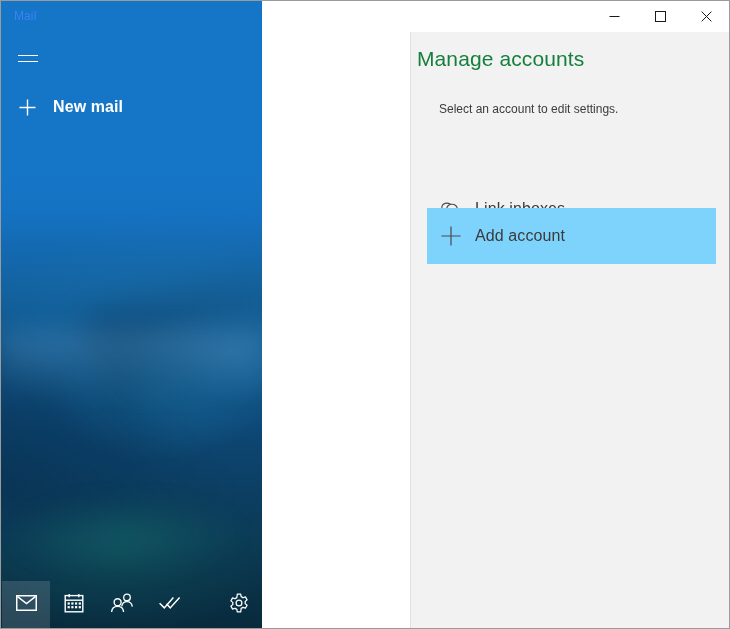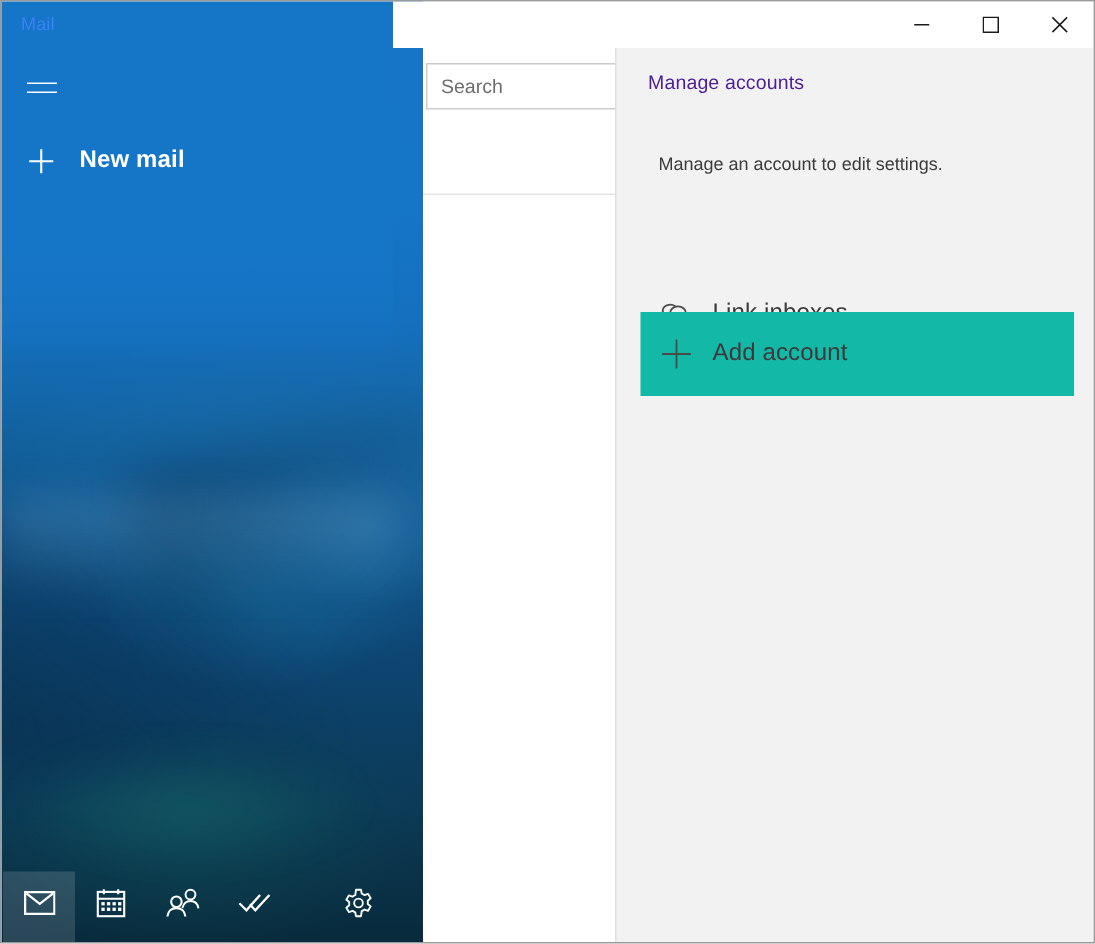--- a/index.html
+++ b/index.html
@@ -396,12 +396,6 @@
     </div>
   </div>
 
-  <div id="list-pane">
-    <div id="search-box">
-      <input id="search-input" type="text" placeholder="Search" style="">
-    </div>
-    <div id="list-divider"></div>
-  </div>
 
   <div id="settings-pane">
     <div id="settings-title">Manage accounts</div>

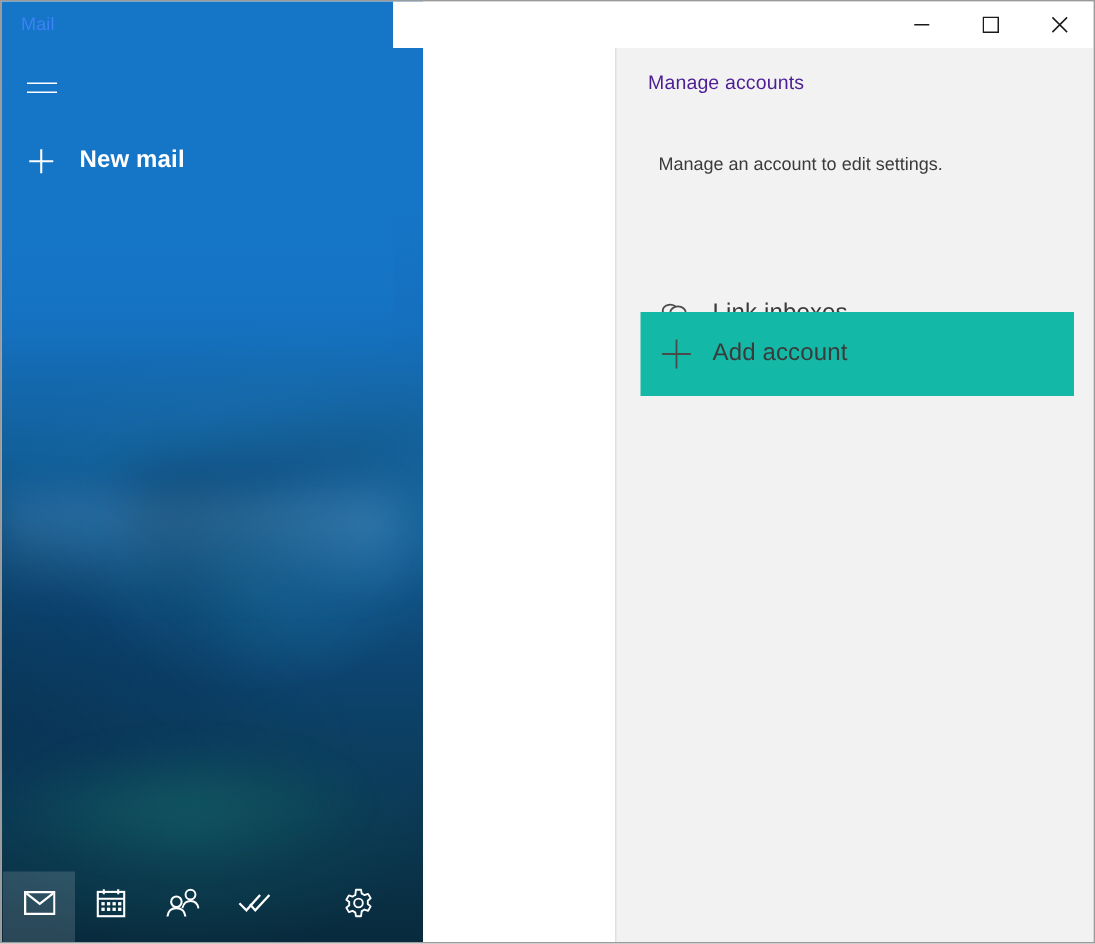--- a/index.html
+++ b/index.html
@@ -266,10 +266,10 @@
   }
   #settings-title {
     position: absolute;
-    left: 21px;
+    left: 6px;
     top: 15px;
-    font-size: 13px;
-    color: #4c1d95;
+    font-size: 21px;
+    color: #15803d;
     letter-spacing: 0.1px;
   }
   #settings-subtitle {

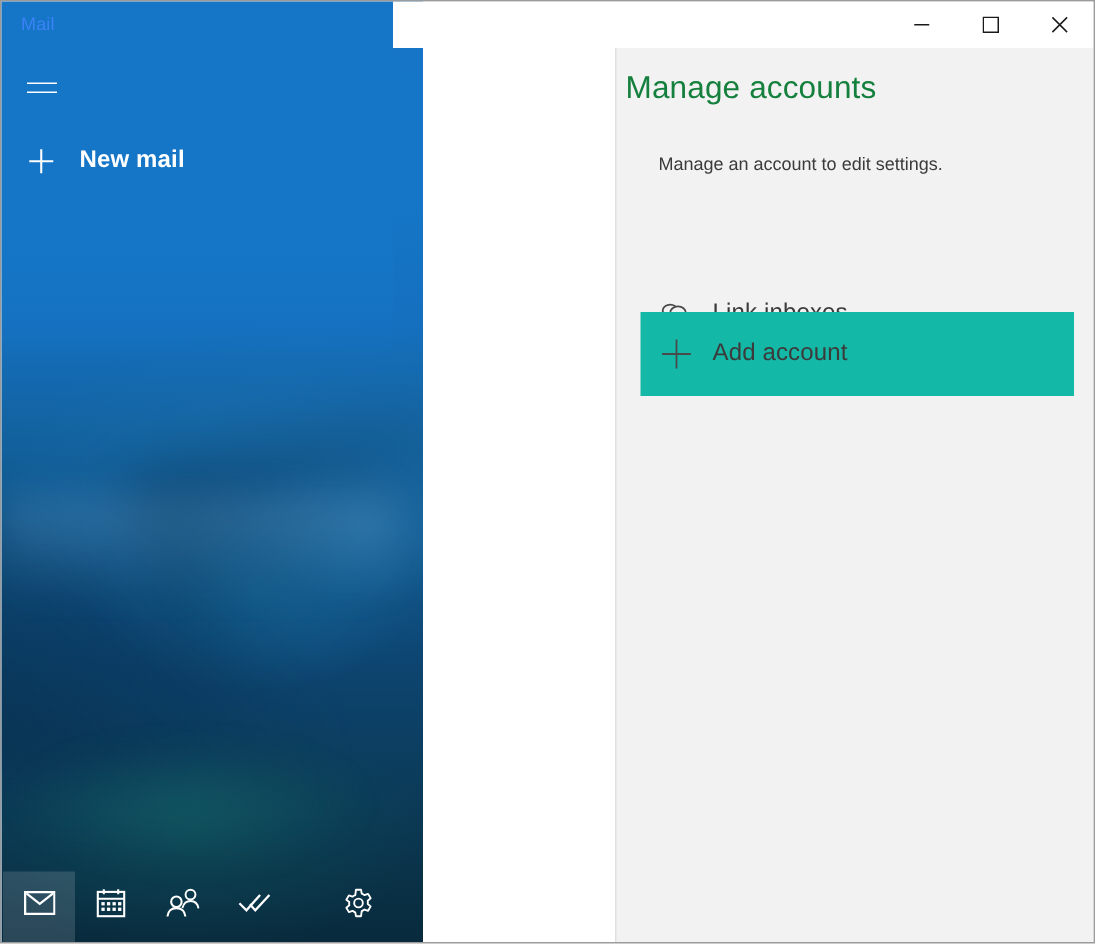--- a/index.html
+++ b/index.html
@@ -74,7 +74,6 @@
     overflow: hidden;
     background: #1274c4;
     z-index: 20;
-    padding-left: 20px;
   }
   
   #nav-backdrop {

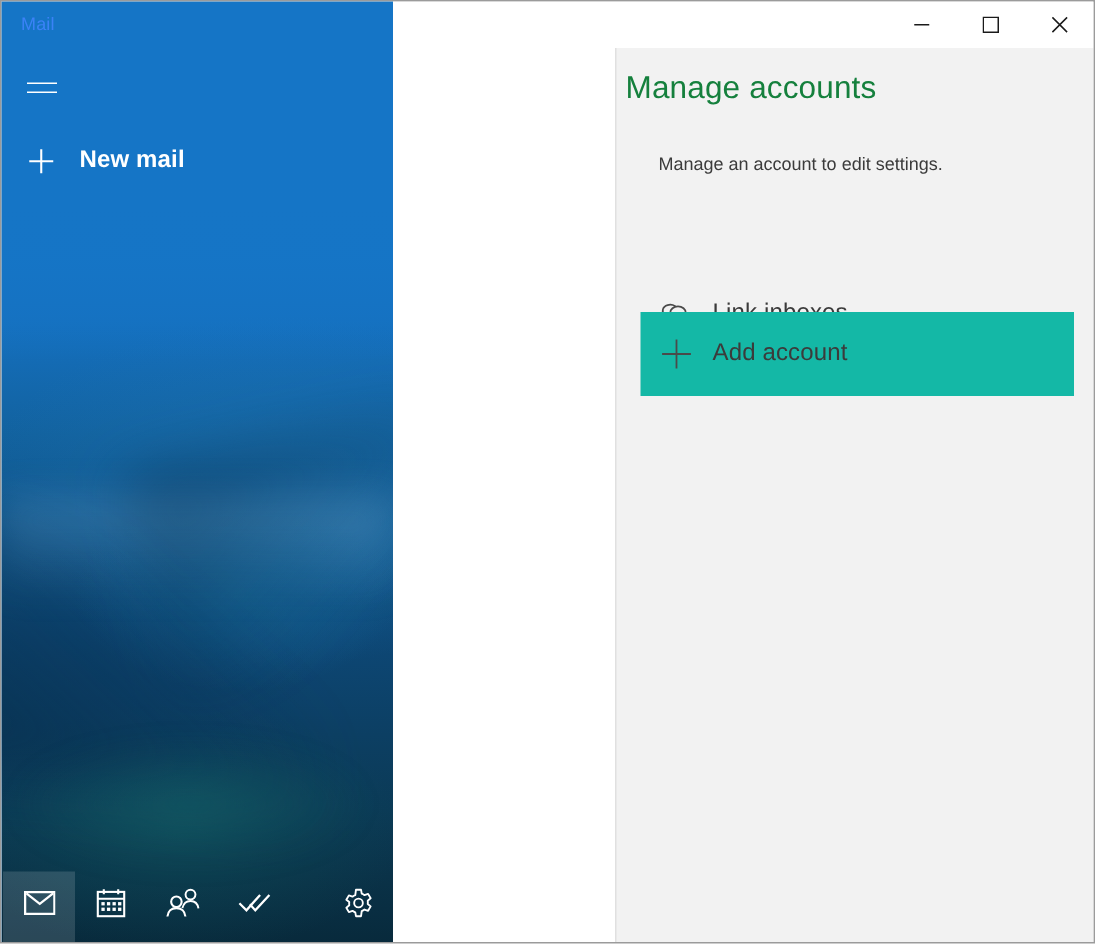--- a/index.html
+++ b/index.html
@@ -398,7 +398,7 @@
 
   <div id="settings-pane">
     <div id="settings-title">Manage accounts</div>
-    <div id="settings-subtitle">Manage an account to edit settings.</div>
+    <div id="settings-subtitle">Select an account to edit settings.</div>
 
     <div class="settings-row" id="row-link-inboxes">
       <span class="settings-row-icon">

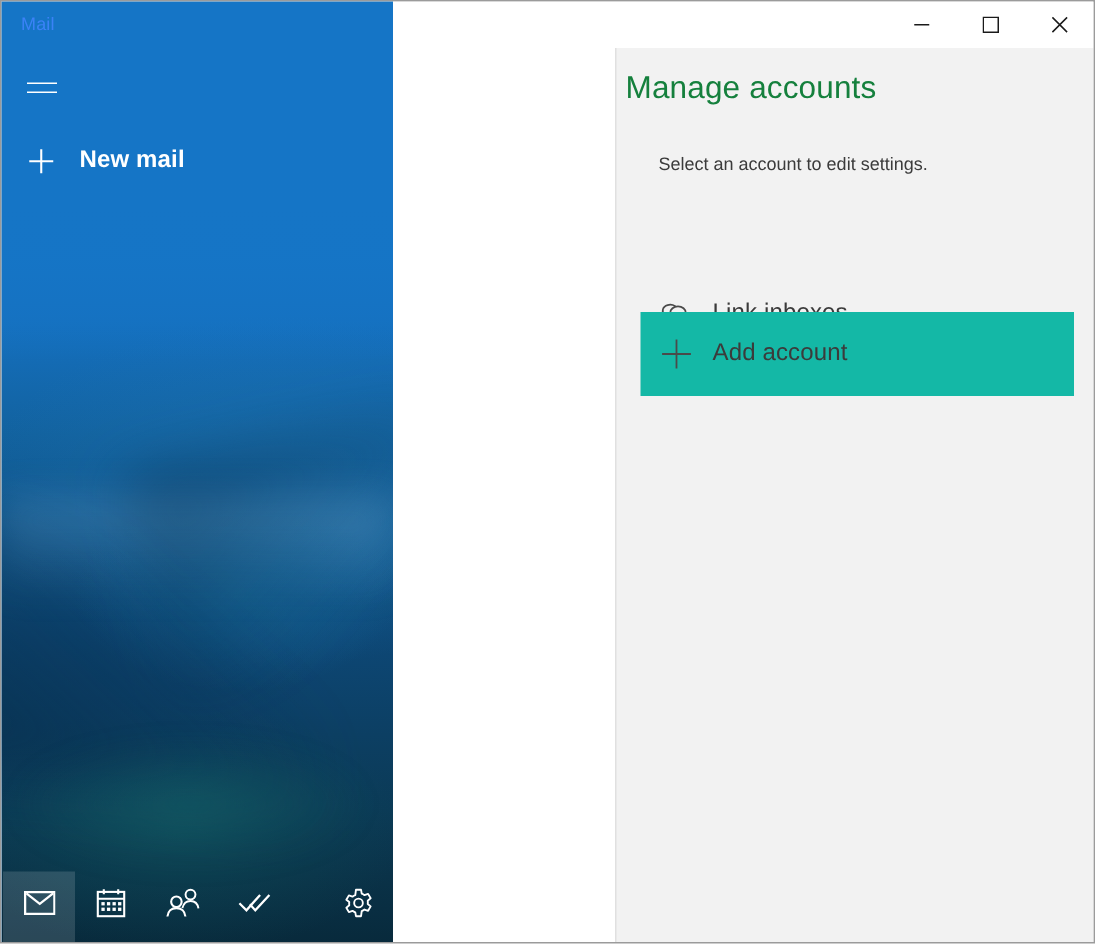--- a/index.html
+++ b/index.html
@@ -288,7 +288,7 @@
     cursor: default;
   }
   #row-link-inboxes { top: 149px; background: transparent; }
-  #row-add-account  { top: 176px; background: #14b8a6; }
+  #row-add-account  { top: 176px; background: #7dd3fc; }
   .settings-row-icon {
     width: 48px;
     display: flex;

